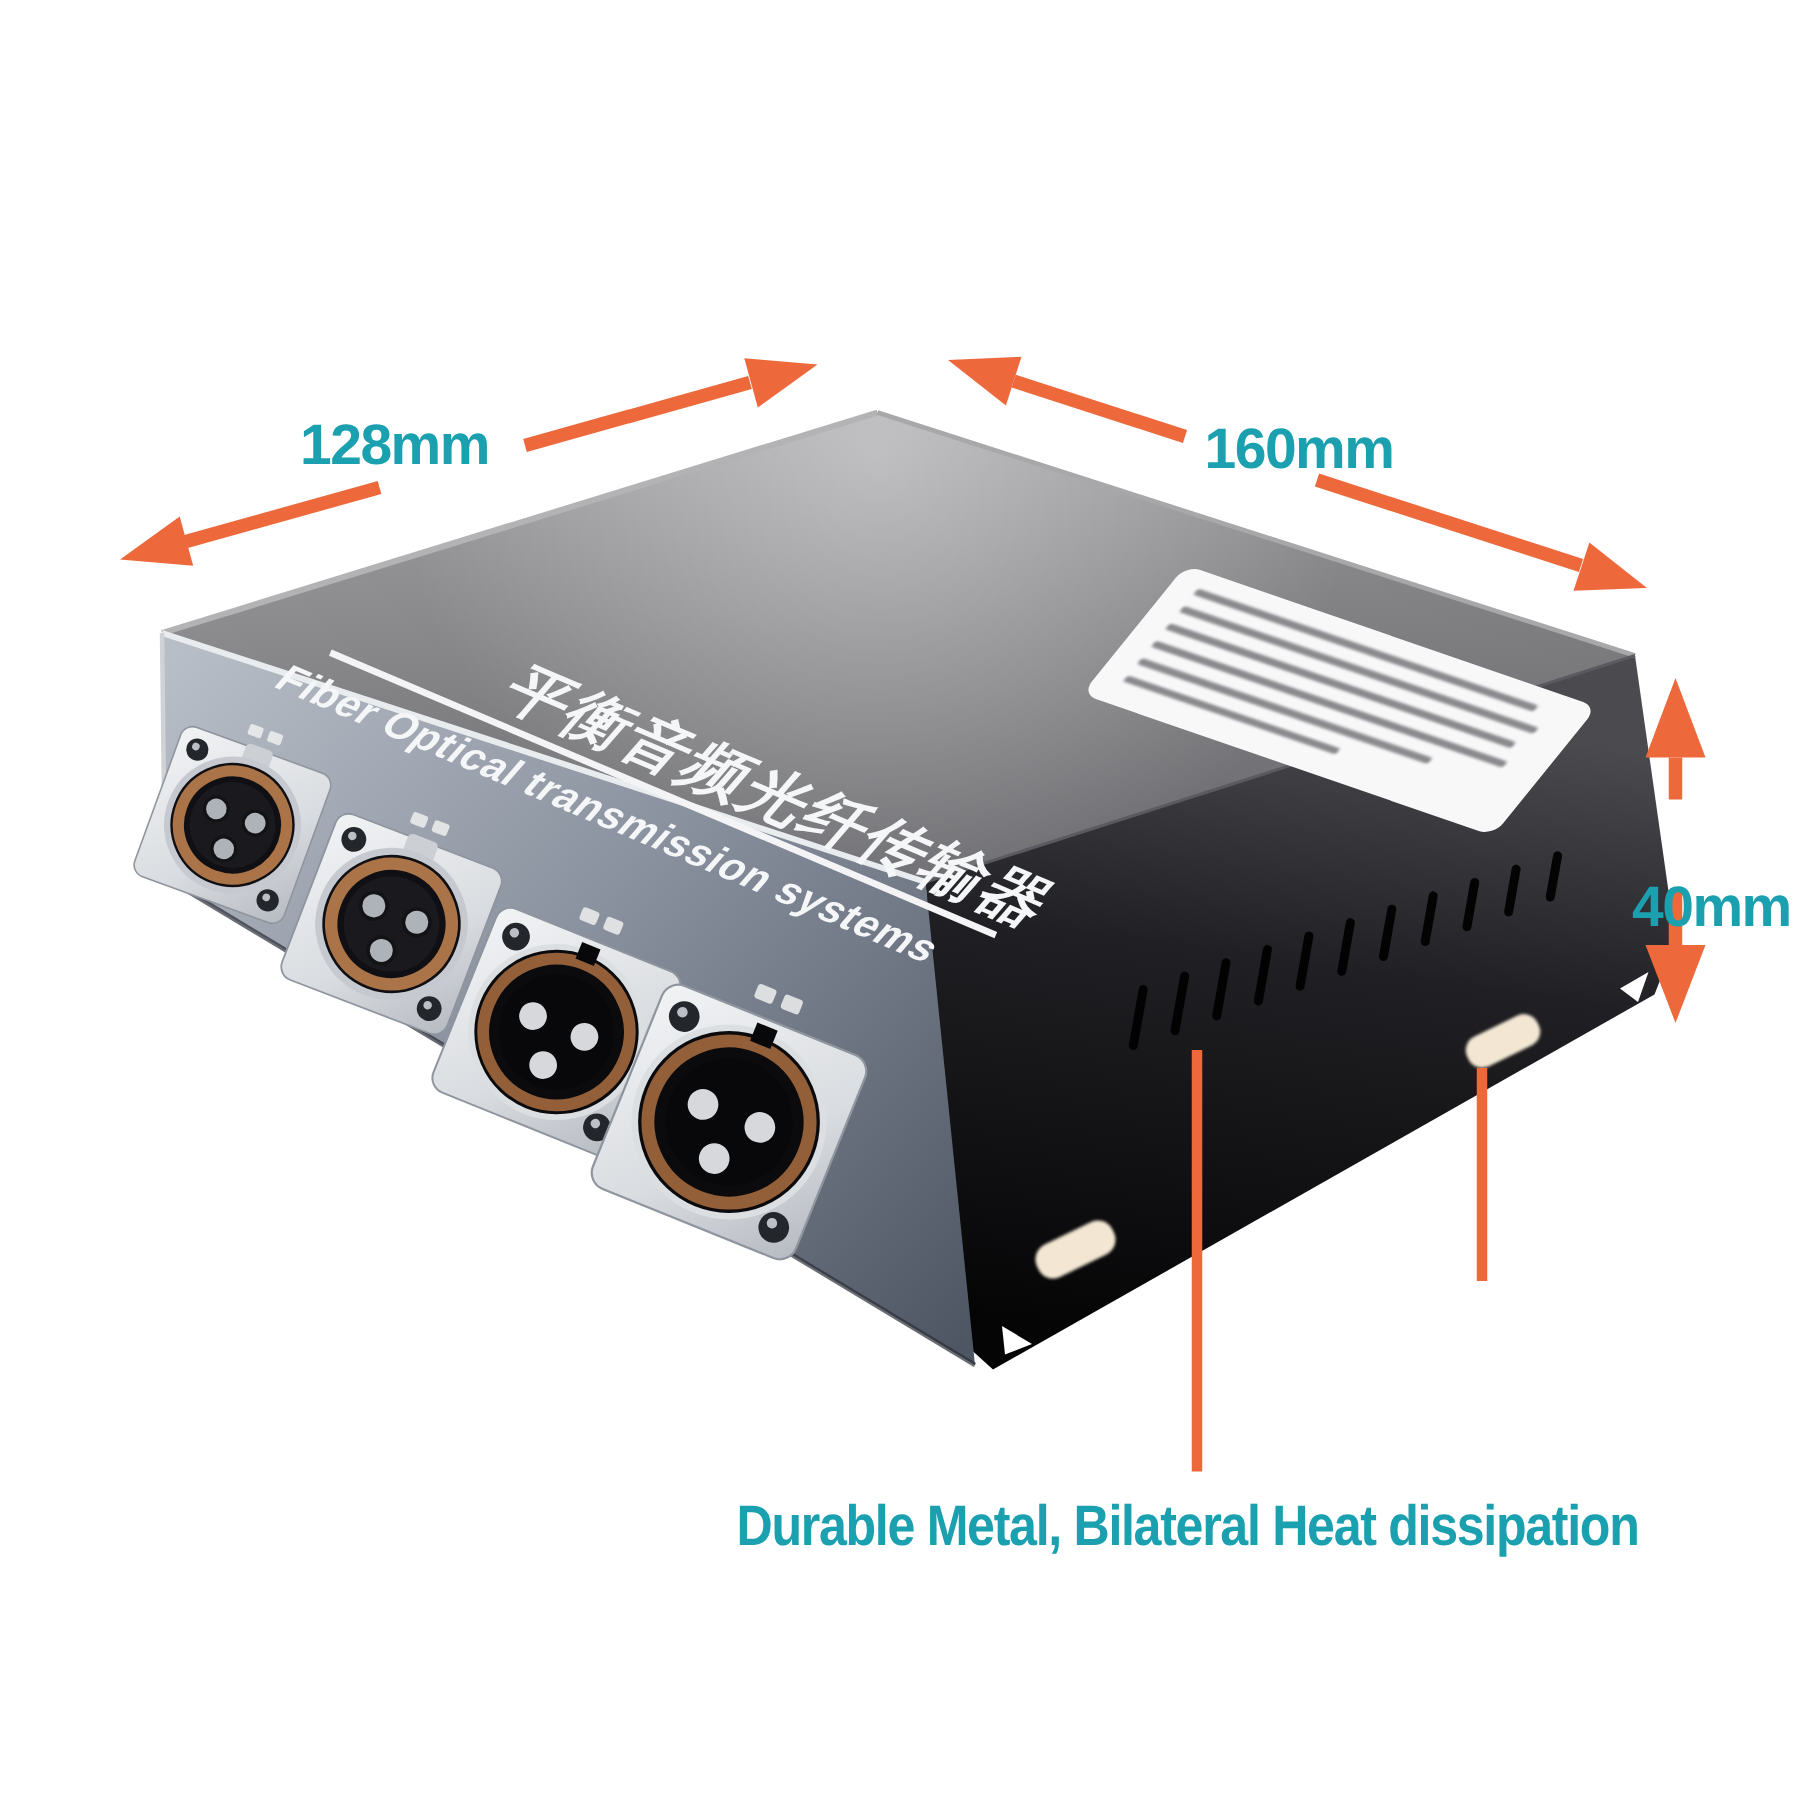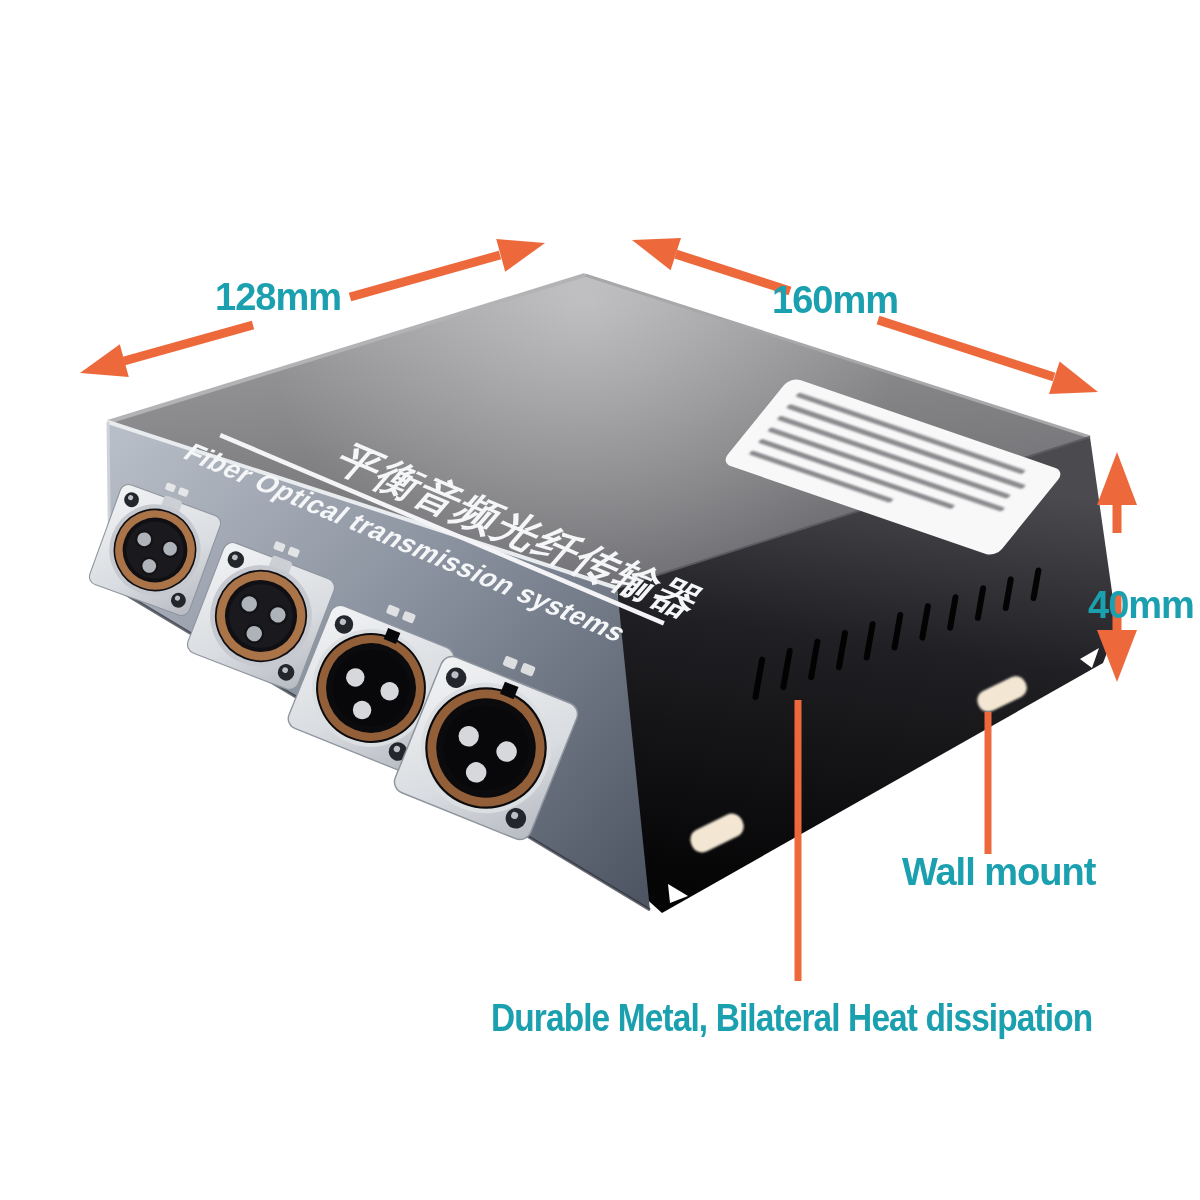--- a/index.html
+++ b/index.html
@@ -171,7 +171,7 @@
   </g>
 </svg>
 
-<div class="lbl" style="left:215px;top:278px;">128mm</div>
+<div class="lbl" style="left:200px;top:278px;">128mm</div>
 <div class="lbl" style="left:772px;top:281px;">160mm</div>
 <div class="lbl" style="left:1088px;top:546px;margin-top:40px;">40mm</div>
 <div class="lbl" style="left:902px;top:853px;">Wall mount</div>

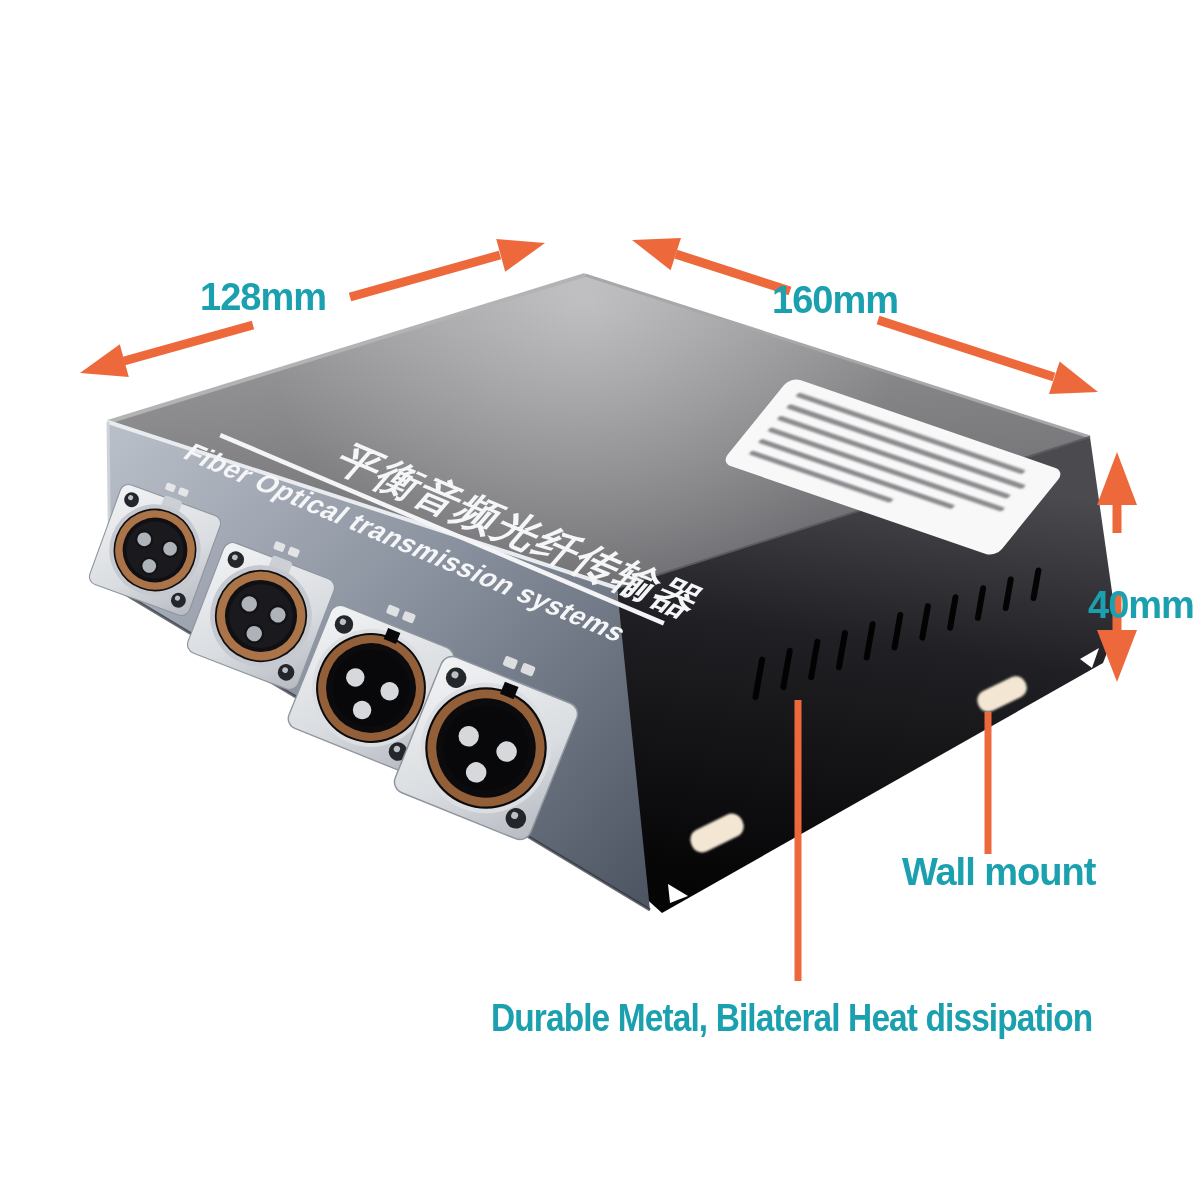--- a/index.html
+++ b/index.html
@@ -172,7 +172,7 @@
 </svg>
 
 <div class="lbl" style="left:200px;top:278px;">128mm</div>
-<div class="lbl" style="left:772px;top:281px;">160mm</div>
+<div class="lbl" style="left:803px;top:281px;">160mm</div>
 <div class="lbl" style="left:1088px;top:546px;margin-top:40px;">40mm</div>
 <div class="lbl" style="left:902px;top:853px;">Wall mount</div>
 <div class="lbl squish" style="left:491px;top:999px;">Durable Metal, Bilateral Heat dissipation</div>

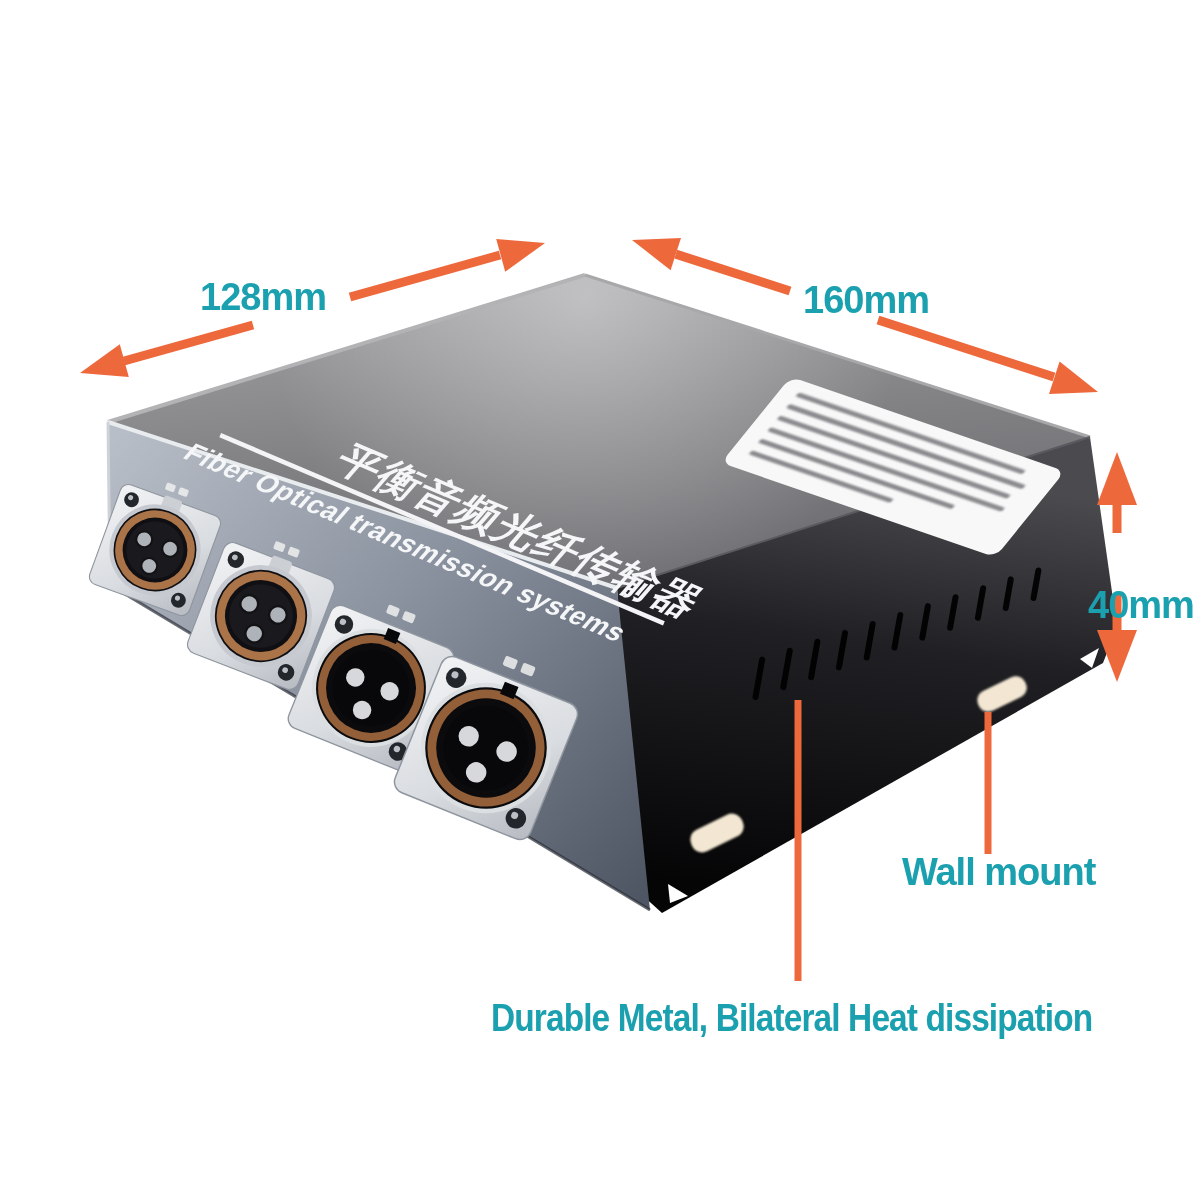--- a/index.html
+++ b/index.html
@@ -174,7 +174,6 @@
 <div class="lbl" style="left:200px;top:278px;">128mm</div>
 <div class="lbl" style="left:803px;top:281px;">160mm</div>
 <div class="lbl" style="left:1088px;top:546px;margin-top:40px;">40mm</div>
-<div class="lbl" style="left:902px;top:853px;">Wall mount</div>
 <div class="lbl squish" style="left:491px;top:999px;">Durable Metal, Bilateral Heat dissipation</div>
 
 </div>

